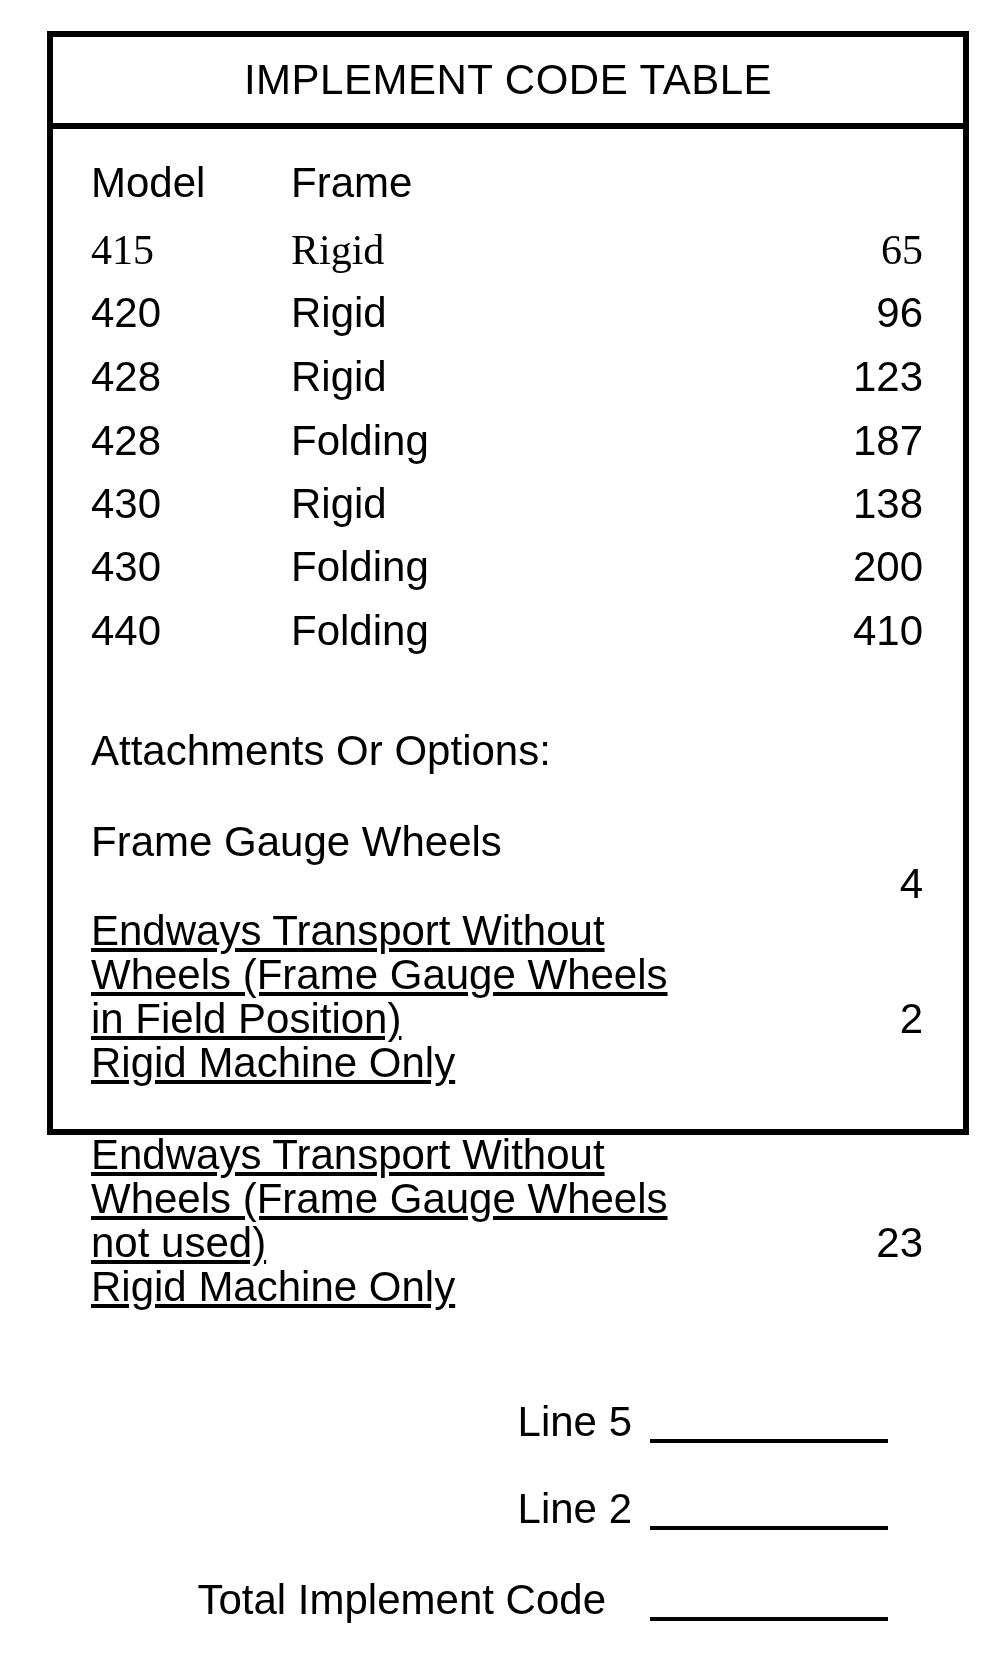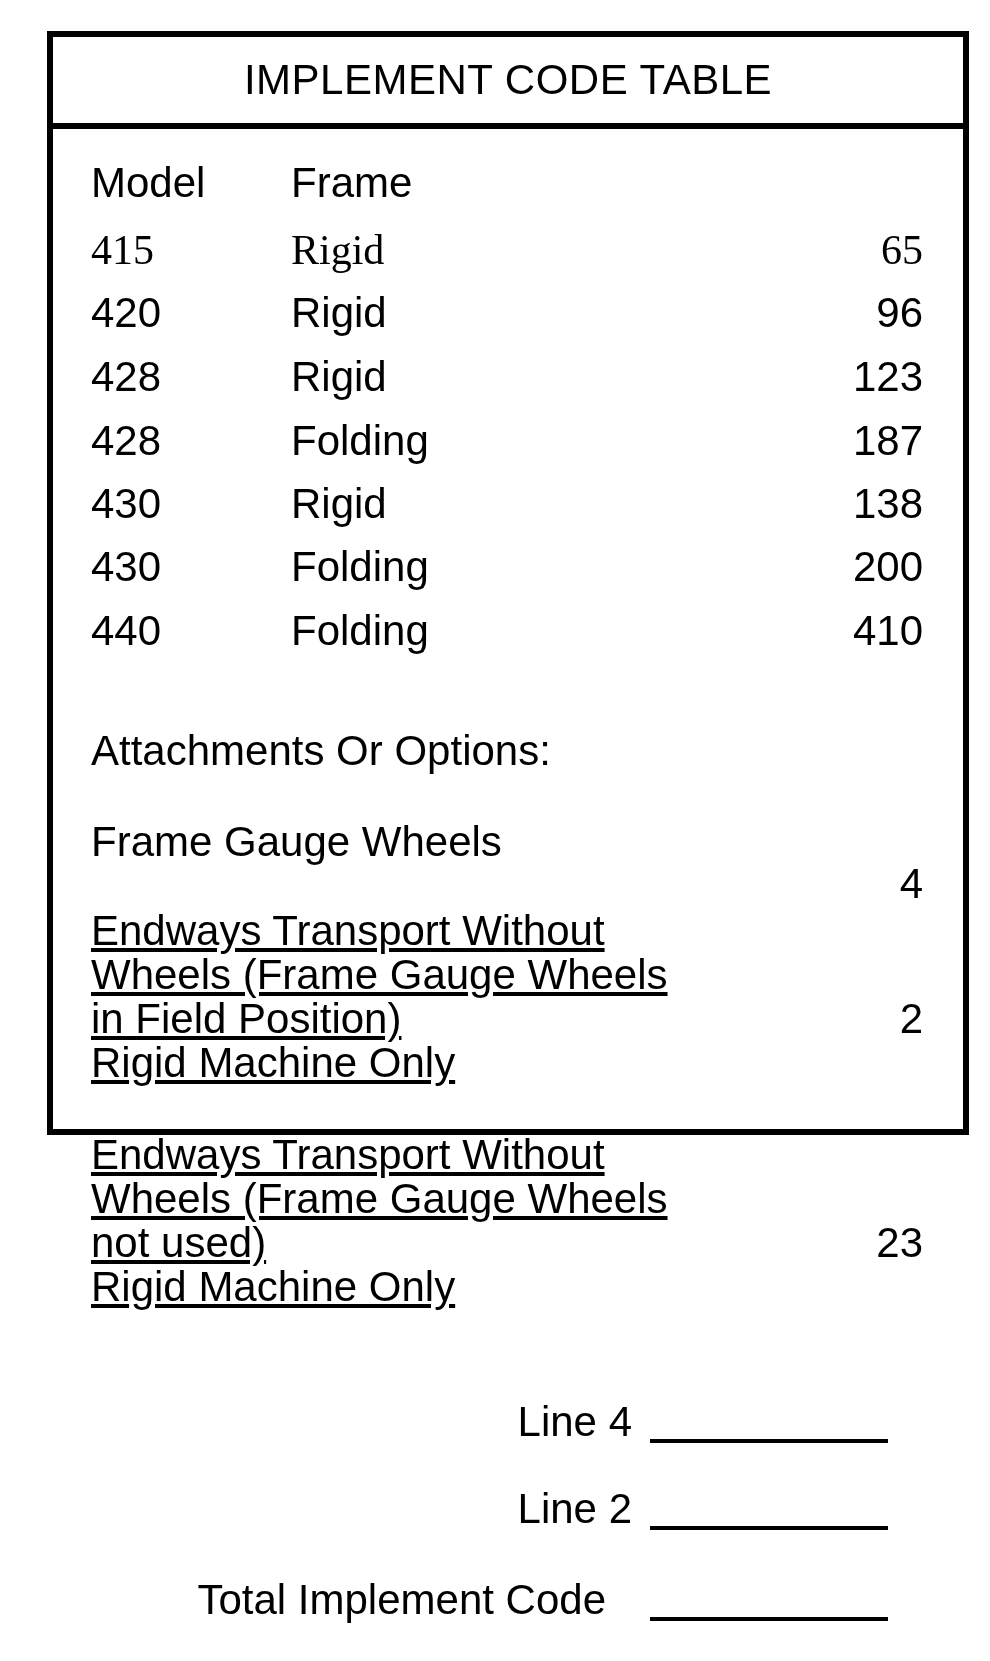--- a/index.html
+++ b/index.html
@@ -131,7 +131,7 @@
 </div>
 
 <div class="frow f-line1">
-  <span>Line 4</span>
+  <span>Line 5</span>
   <span class="blank"></span>
 </div>
 

